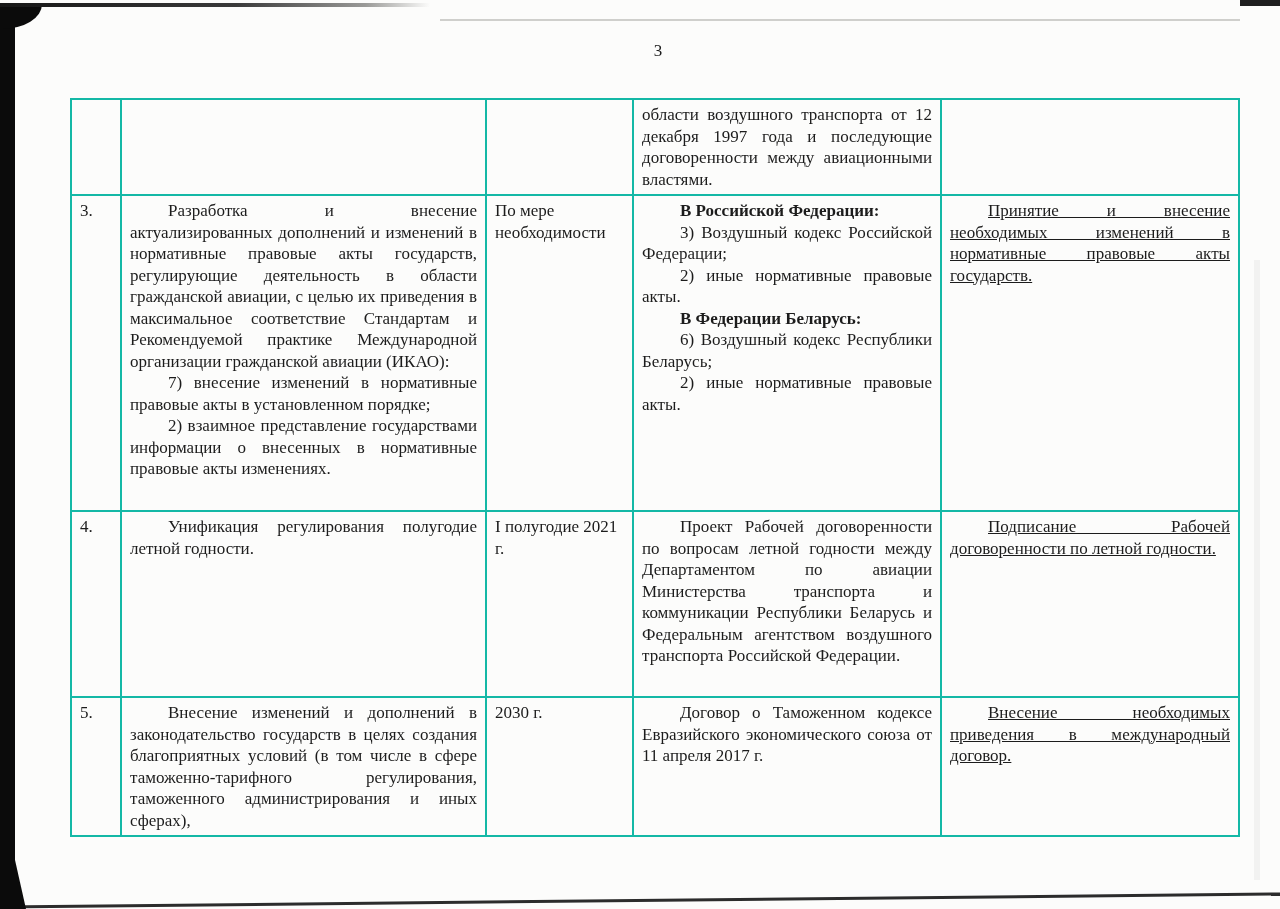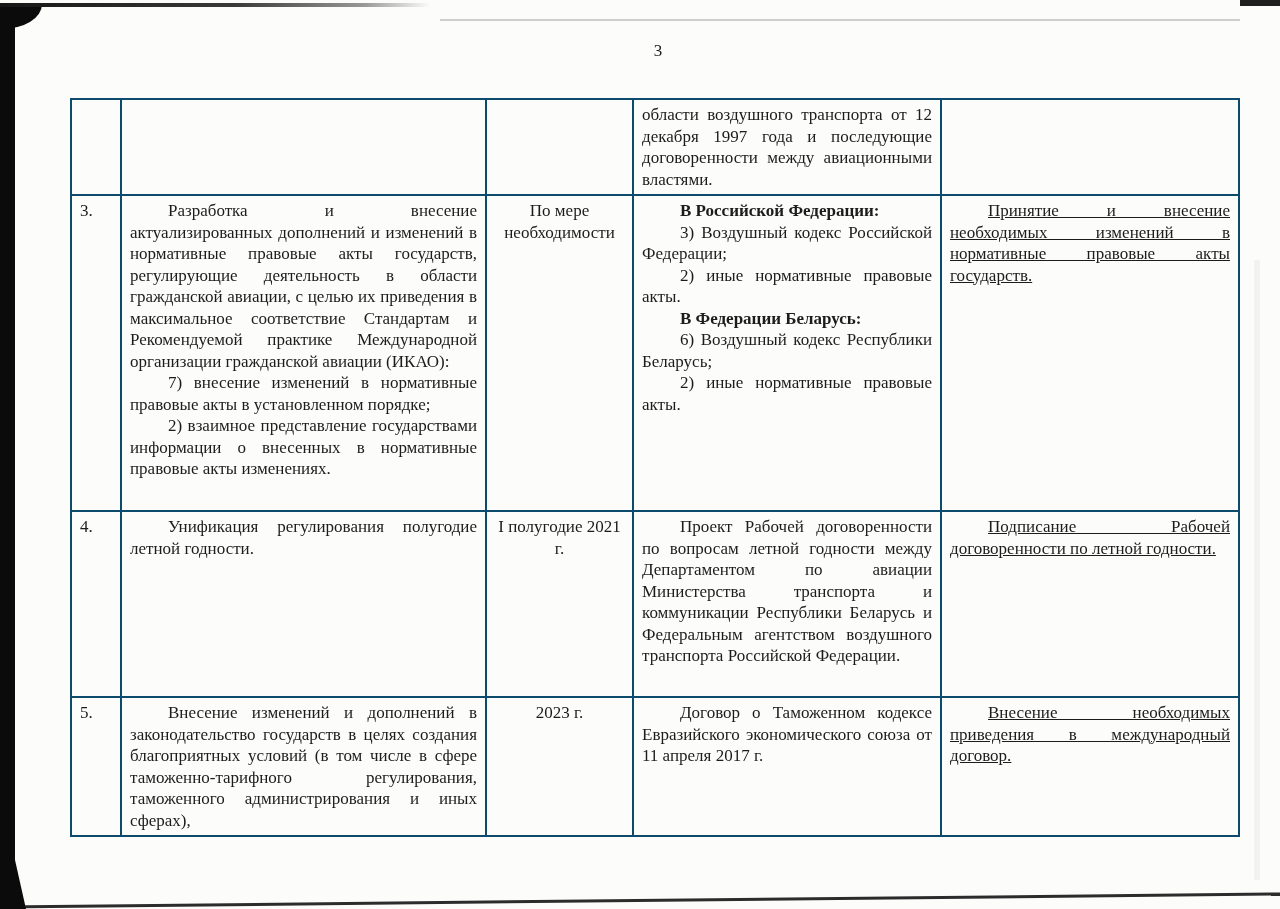--- a/index.html
+++ b/index.html
@@ -31,7 +31,7 @@
     border-collapse:collapse;table-layout:fixed;
   }
   table.doc td{
-    border:2px solid #0c4a6e;
+    border:2px solid #14b8a6;
     vertical-align:top;
     font-size:17px;line-height:21.5px;
     padding:4px 8px 4px 8px;

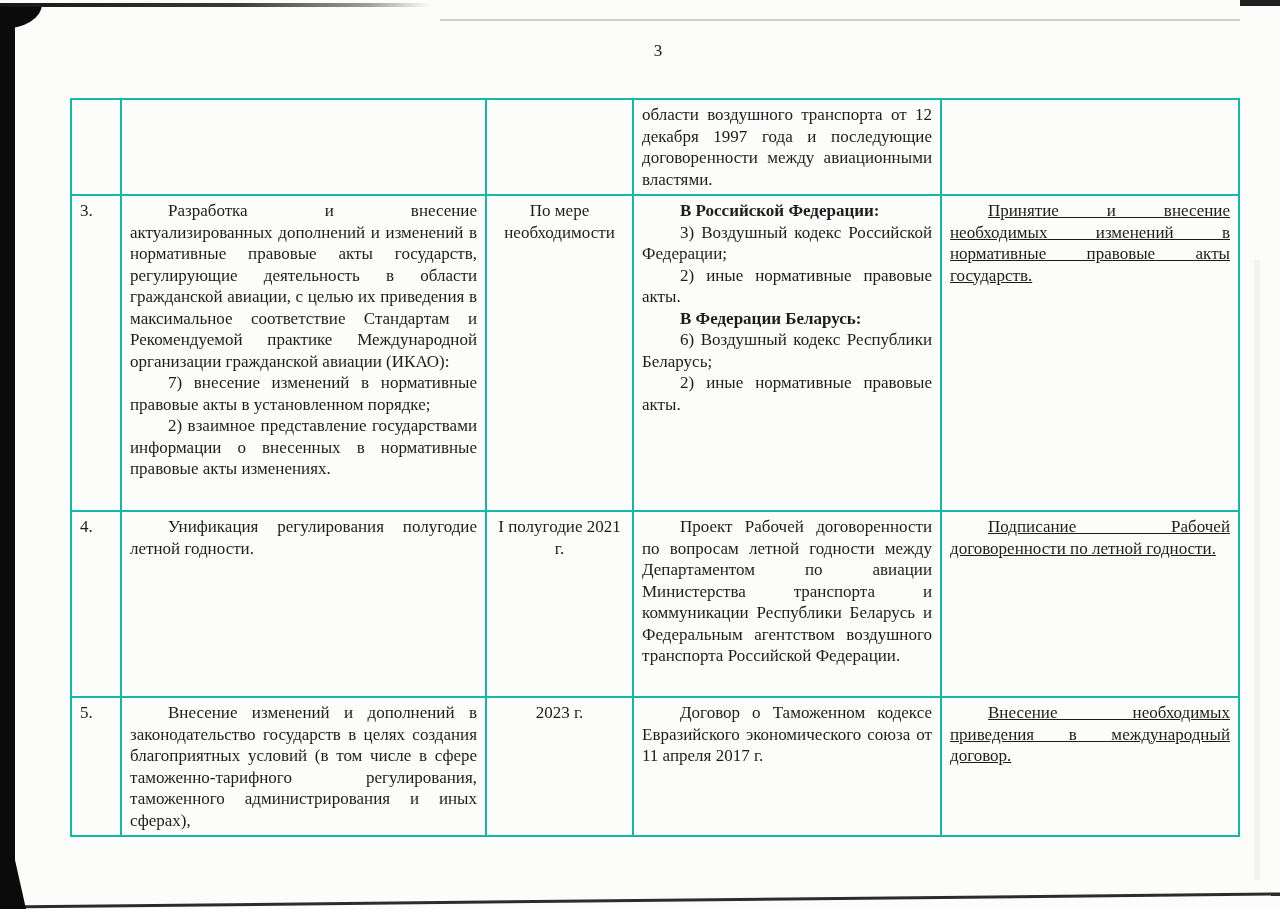--- a/index.html
+++ b/index.html
@@ -42,7 +42,7 @@
   tr.h-r5{height:125px;}
 
   td.num{padding-left:9px;padding-top:3px;}
-  td.timing{text-align:center;padding-top:5px;}
+  td.timing{text-align:left;padding-top:5px;}
   td.result{padding-left:7px;padding-right:7px;text-decoration:underline;}
 
   p{margin:0;text-align:justify;text-indent:38px;}

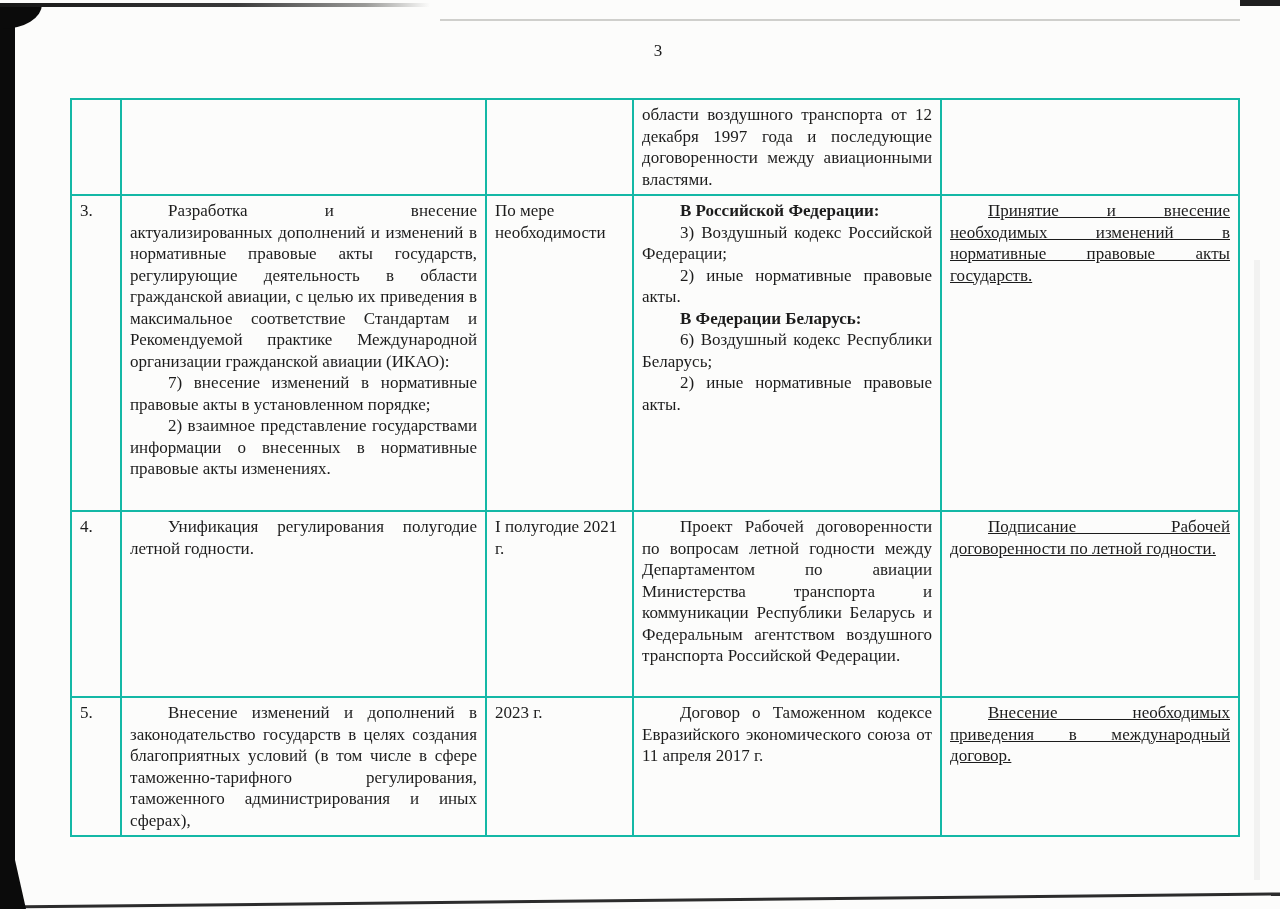--- a/index.html
+++ b/index.html
@@ -126,7 +126,7 @@
       <td>
         <p>Внесение изменений и дополнений в законодательство государств в целях создания благоприятных условий (в том числе в сфере таможенно-тарифного регулирования, таможенного администрирования и иных сферах),</p>
       </td>
-      <td class="timing">2023 г.</td>
+      <td class="timing">2030 г.</td>
       <td>
         <p>Договор о Таможенном кодексе Евразийского экономического союза от 11 апреля 2017 г.</p>
       </td>

